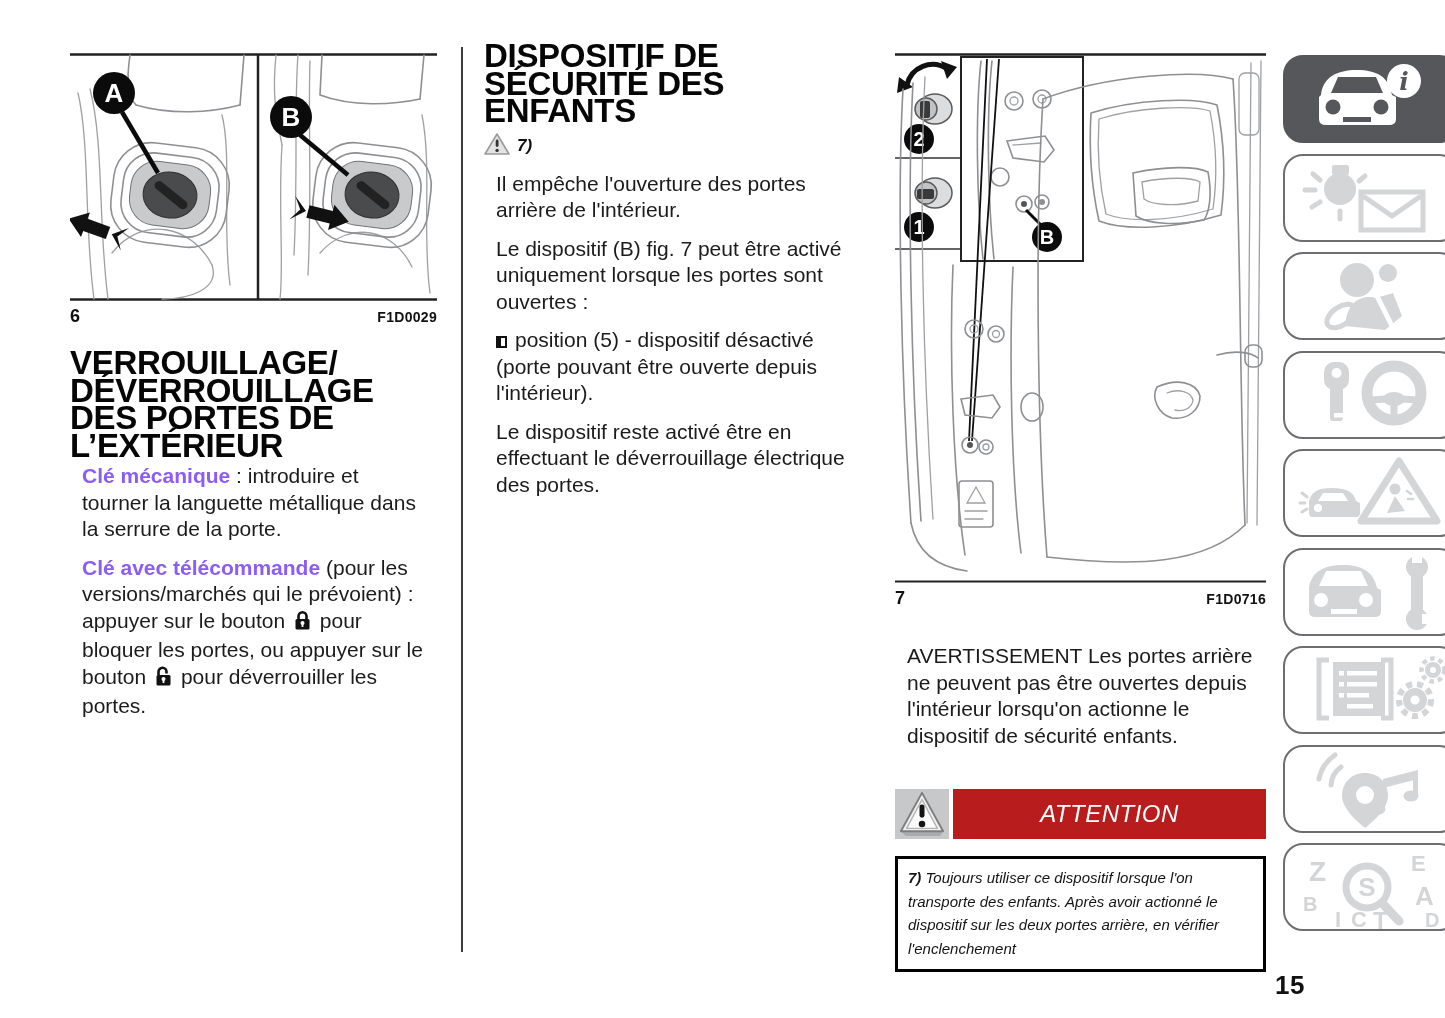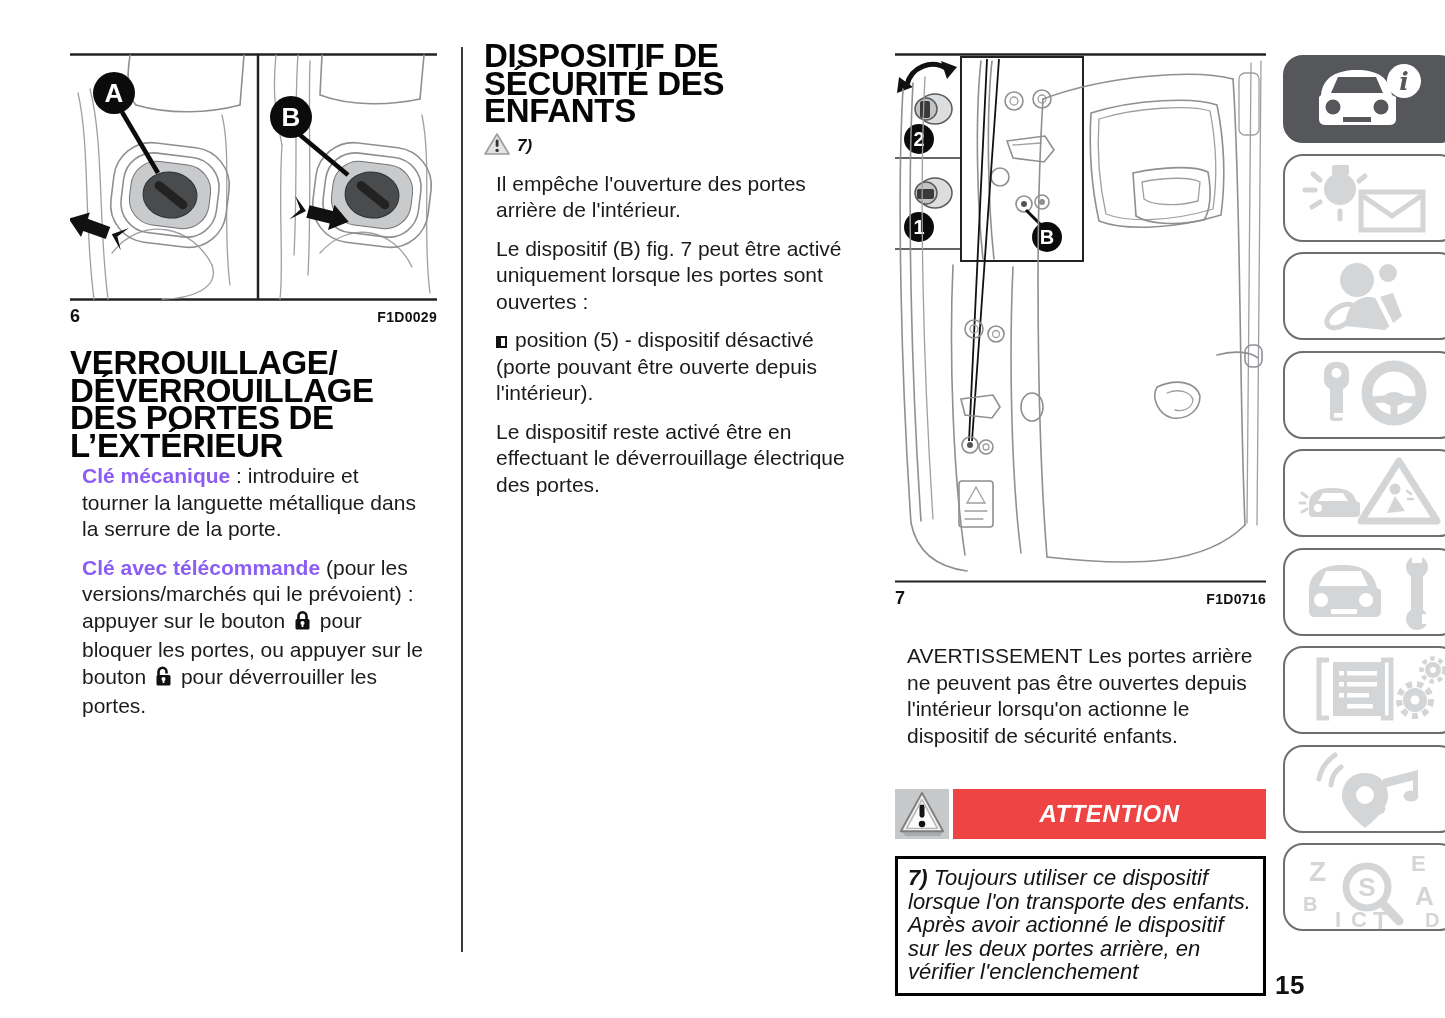--- a/index.html
+++ b/index.html
@@ -57,8 +57,8 @@
     flex:0 0 auto;
   }
   .att-label{
-    flex:1;background:#ef4444;color:#ffffff;display:flex;align-items:center;justify-content:center;
-    font-size:24px;font-weight:700;font-style:italic;letter-spacing:.5px;
+    flex:1;background:#b91c1c;color:#ffffff;display:flex;align-items:center;justify-content:center;
+    font-size:24px;font-weight:400;font-style:italic;letter-spacing:.5px;
   }
   
   .footnote{

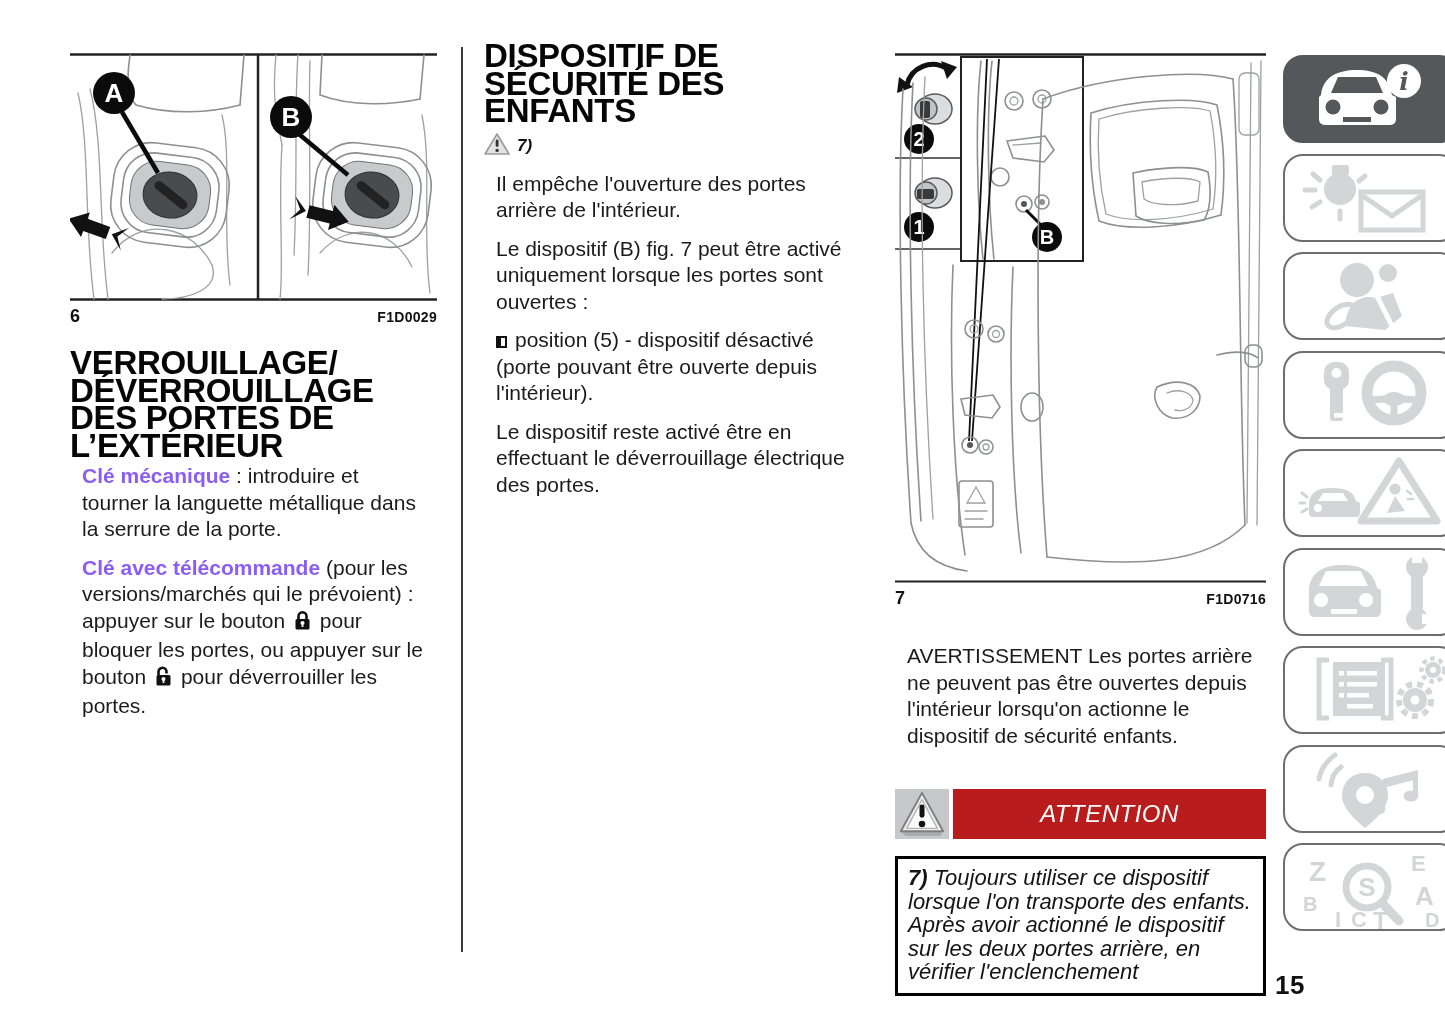--- a/index.html
+++ b/index.html
@@ -63,7 +63,7 @@
   
   .footnote{
     margin-top:17px;border:3px solid #000;padding:7px 10px 9px 10px;
-    font-style:italic;font-size:22px;line-height:23.5px;color:#141414;
+    font-style:italic;font-size:15px;line-height:23.5px;color:#141414;
   }
   .footnote b{font-style:italic;}
   

